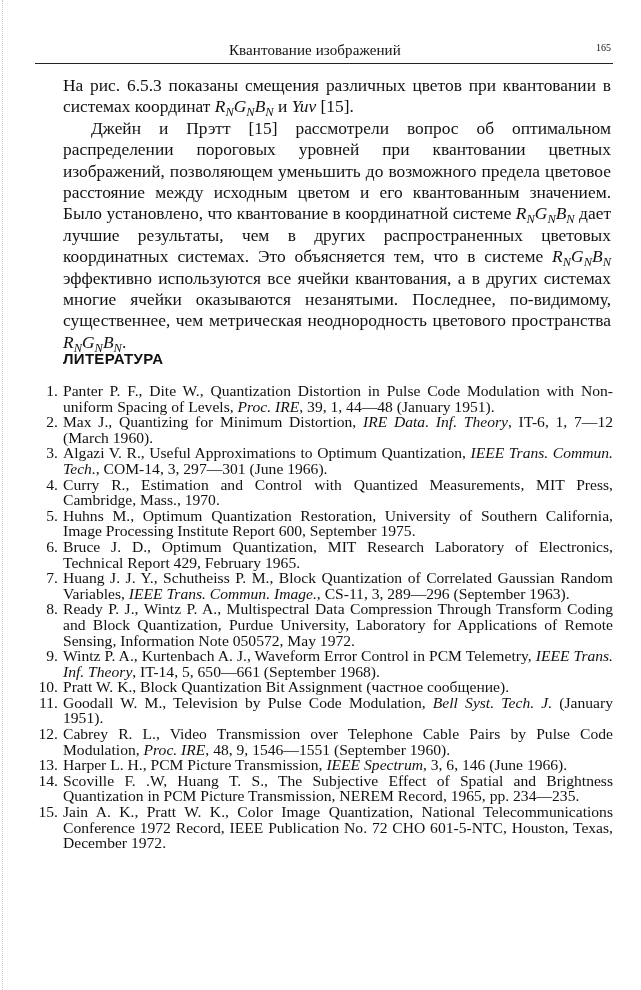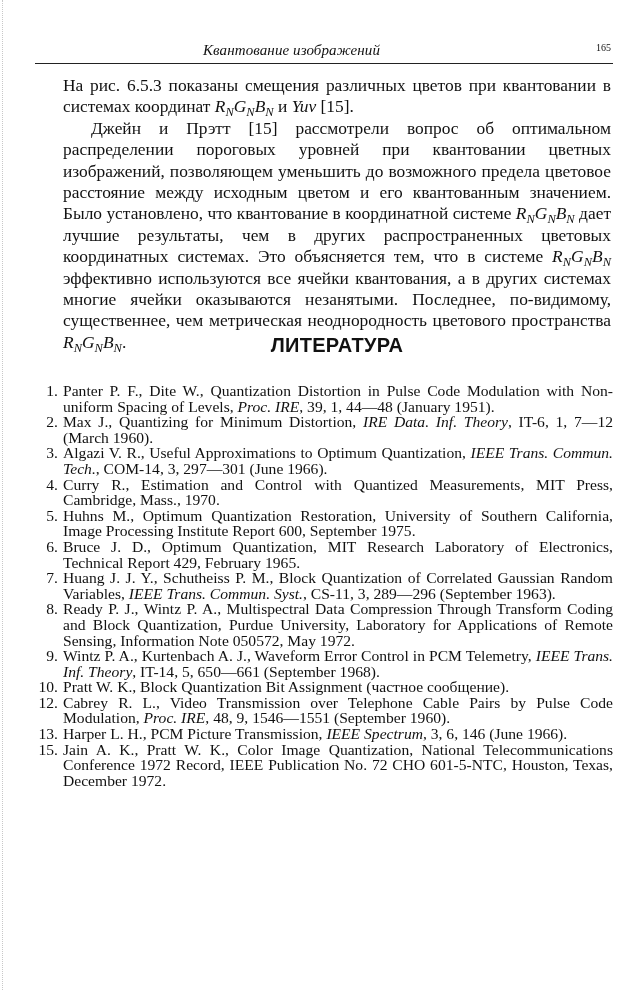--- a/index.html
+++ b/index.html
@@ -17,7 +17,7 @@
       font-size: 15px;
     }
     .running-title {
-      position: absolute; left: 140px; top: 0; font-style: italic; letter-spacing: 0.1px;
+      position: absolute; left: 166px; top: 0; letter-spacing: 0.1px;
     }
     .page-number { position: absolute; right: 2px; top: 0; font-size: 10px; }
     .head-rule {

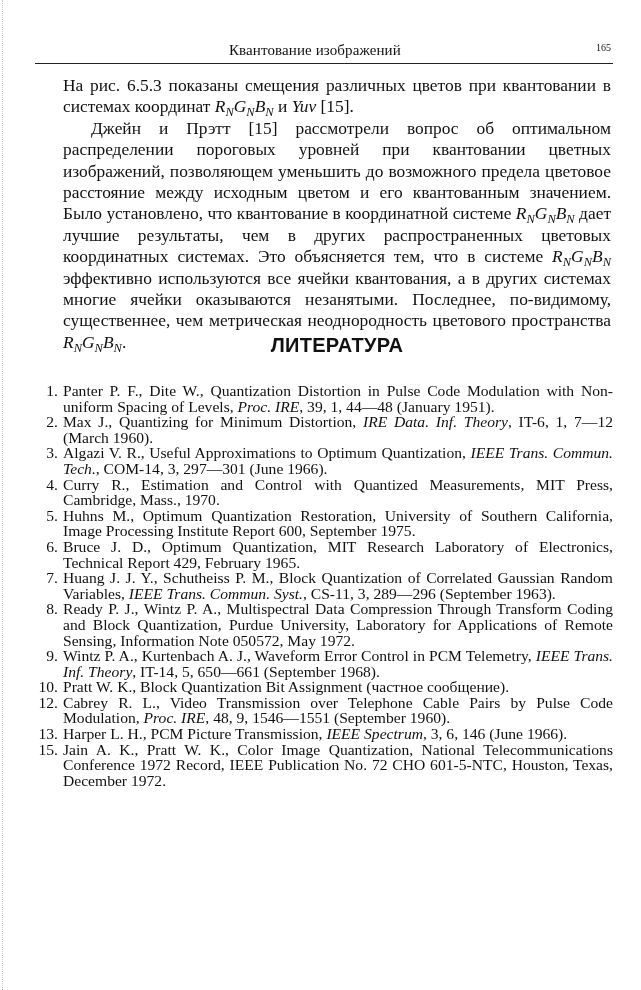--- a/index.html
+++ b/index.html
@@ -33,9 +33,9 @@
     .math { font-style: italic; }
     .math sub { font-size: 0.72em; vertical-align: -0.3em; line-height: 0; }
     .section-title {
-      position: absolute; top: 334px; left: 0; width: 548px; text-align: center;
+      position: absolute; top: 350px; left: 0; width: 548px; 
       font-family: "Liberation Sans", "DejaVu Sans", sans-serif; font-weight: bold;
-      font-size: 20px; letter-spacing: 0.3px;
+      font-size: 15px; letter-spacing: 0.3px;
     }
     .refs {
       position: absolute; top: 383px; left: -43px; width: 593px;

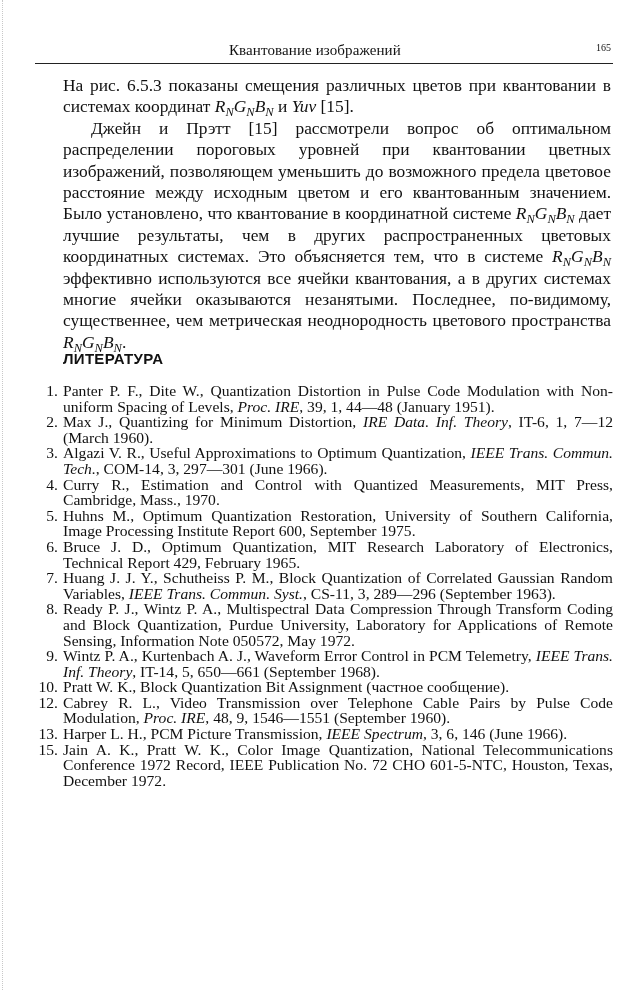--- a/index.html
+++ b/index.html
@@ -71,7 +71,7 @@
       <li class="ref"><span class="ref-num">4.</span><span>Curry R., Estimation and Control with Quantized Measurements, MIT Press, Cambridge, Mass., 1970.</span></li>
       <li class="ref"><span class="ref-num">5.</span><span>Huhns M., Optimum Quantization Restoration, University of Southern California, Image Processing Institute Report 600, September 1975.</span></li>
       <li class="ref"><span class="ref-num">6.</span><span>Bruce J. D., Optimum Quantization, MIT Research Laboratory of Electronics, Technical Report 429, February 1965.</span></li>
-      <li class="ref"><span class="ref-num">7.</span><span>Huang J. J. Y., Schutheiss P. M., Block Quantization of Correlated Gaussian Random Variables, <i>IEEE Trans. Commun. Syst.</i>, CS-11, 3, 289—296 (September 1963).</span></li>
+      <li class="ref"><span class="ref-num">7.</span><span>Huang J. J. Y., Schutheiss P. M., Block Quantization of Correlated Gaussian Random Variables, <i>IEEE Trans. Commun. Image.</i>, CS-11, 3, 289—296 (September 1963).</span></li>
       <li class="ref"><span class="ref-num">8.</span><span>Ready P. J., Wintz P. A., Multispectral Data Compression Through Transform Coding and Block Quantization, Purdue University, Laboratory for Applications of Remote Sensing, Information Note 050572, May 1972.</span></li>
       <li class="ref"><span class="ref-num">9.</span><span>Wintz P. A., Kurtenbach A. J., Waveform Error Control in PCM Telemetry, <i>IEEE Trans. Inf. Theory</i>, IT-14, 5, 650—661 (September 1968).</span></li>
       <li class="ref"><span class="ref-num">10.</span><span>Pratt W. K., Block Quantization Bit Assignment (частное сообщение).</span></li>

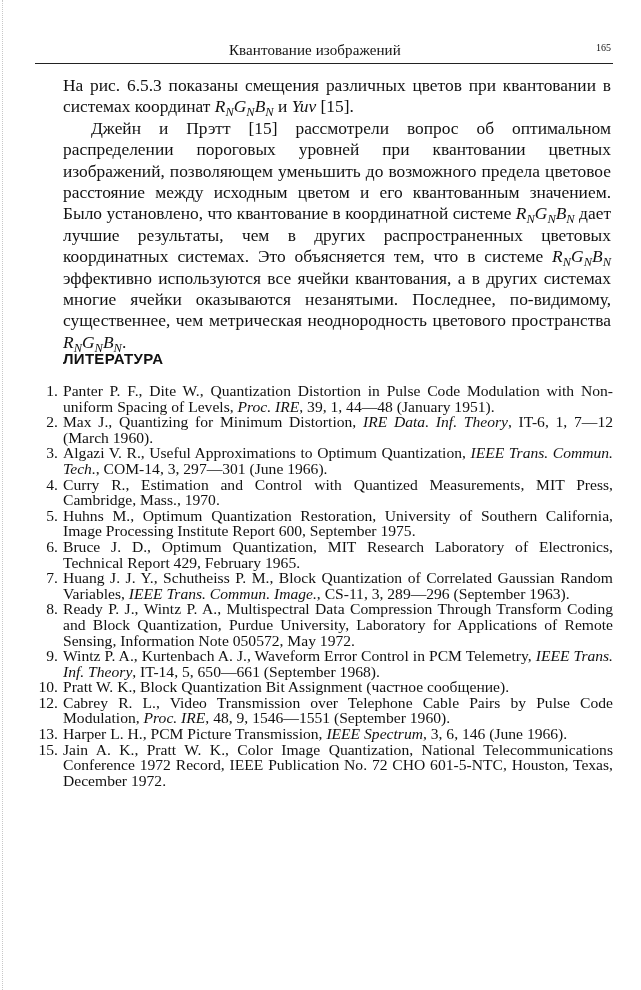--- a/index.html
+++ b/index.html
@@ -75,6 +75,7 @@
       <li class="ref"><span class="ref-num">8.</span><span>Ready P. J., Wintz P. A., Multispectral Data Compression Through Transform Coding and Block Quantization, Purdue University, Laboratory for Applications of Remote Sensing, Information Note 050572, May 1972.</span></li>
       <li class="ref"><span class="ref-num">9.</span><span>Wintz P. A., Kurtenbach A. J., Waveform Error Control in PCM Telemetry, <i>IEEE Trans. Inf. Theory</i>, IT-14, 5, 650—661 (September 1968).</span></li>
       <li class="ref"><span class="ref-num">10.</span><span>Pratt W. K., Block Quantization Bit Assignment (частное сообщение).</span></li>
+      <li class="ref"><span class="ref-num">11.</span><span>Goodall W. M., Television by Pulse Code Modulation, <i>Bell Syst. Tech. J.</i> (January 1951).</span></li>
       <li class="ref"><span class="ref-num">12.</span><span>Cabrey R. L., Video Transmission over Telephone Cable Pairs by Pulse Code Modulation, <i>Proc. IRE</i>, 48, 9, 1546—1551 (September 1960).</span></li>
       <li class="ref"><span class="ref-num">13.</span><span>Harper L. H., PCM Picture Transmission, <i>IEEE Spectrum</i>, 3, 6, 146 (June 1966).</span></li>
       <li class="ref"><span class="ref-num">15.</span><span>Jain A. K., Pratt W. K., Color Image Quantization, National Telecommunications Conference 1972 Record, IEEE Publication No. 72 CHO 601-5-NTC, Houston, Texas, December 1972.</span></li>

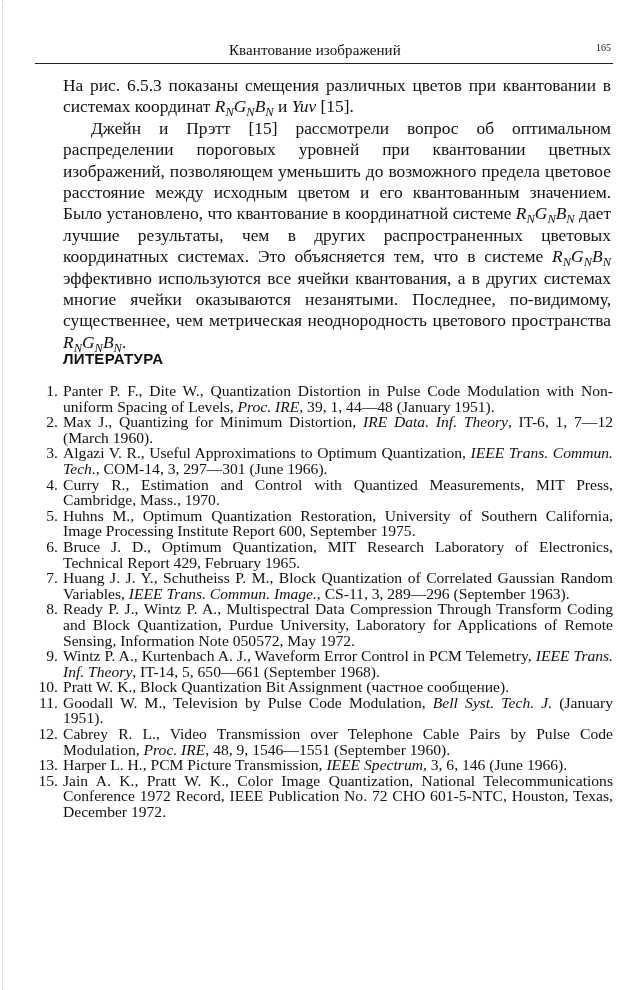--- a/index.html
+++ b/index.html
@@ -78,6 +78,7 @@
       <li class="ref"><span class="ref-num">11.</span><span>Goodall W. M., Television by Pulse Code Modulation, <i>Bell Syst. Tech. J.</i> (January 1951).</span></li>
       <li class="ref"><span class="ref-num">12.</span><span>Cabrey R. L., Video Transmission over Telephone Cable Pairs by Pulse Code Modulation, <i>Proc. IRE</i>, 48, 9, 1546—1551 (September 1960).</span></li>
       <li class="ref"><span class="ref-num">13.</span><span>Harper L. H., PCM Picture Transmission, <i>IEEE Spectrum</i>, 3, 6, 146 (June 1966).</span></li>
+      <li class="ref"><span class="ref-num">14.</span><span>Scoville F. .W, Huang T. S., The Subjective Effect of Spatial and Brightness Quantization in PCM Picture Transmission, NEREM Record, 1965, pp. 234—235.</span></li>
       <li class="ref"><span class="ref-num">15.</span><span>Jain A. K., Pratt W. K., Color Image Quantization, National Telecommunications Conference 1972 Record, IEEE Publication No. 72 CHO 601-5-NTC, Houston, Texas, December 1972.</span></li>
     </ol>
 </div>

